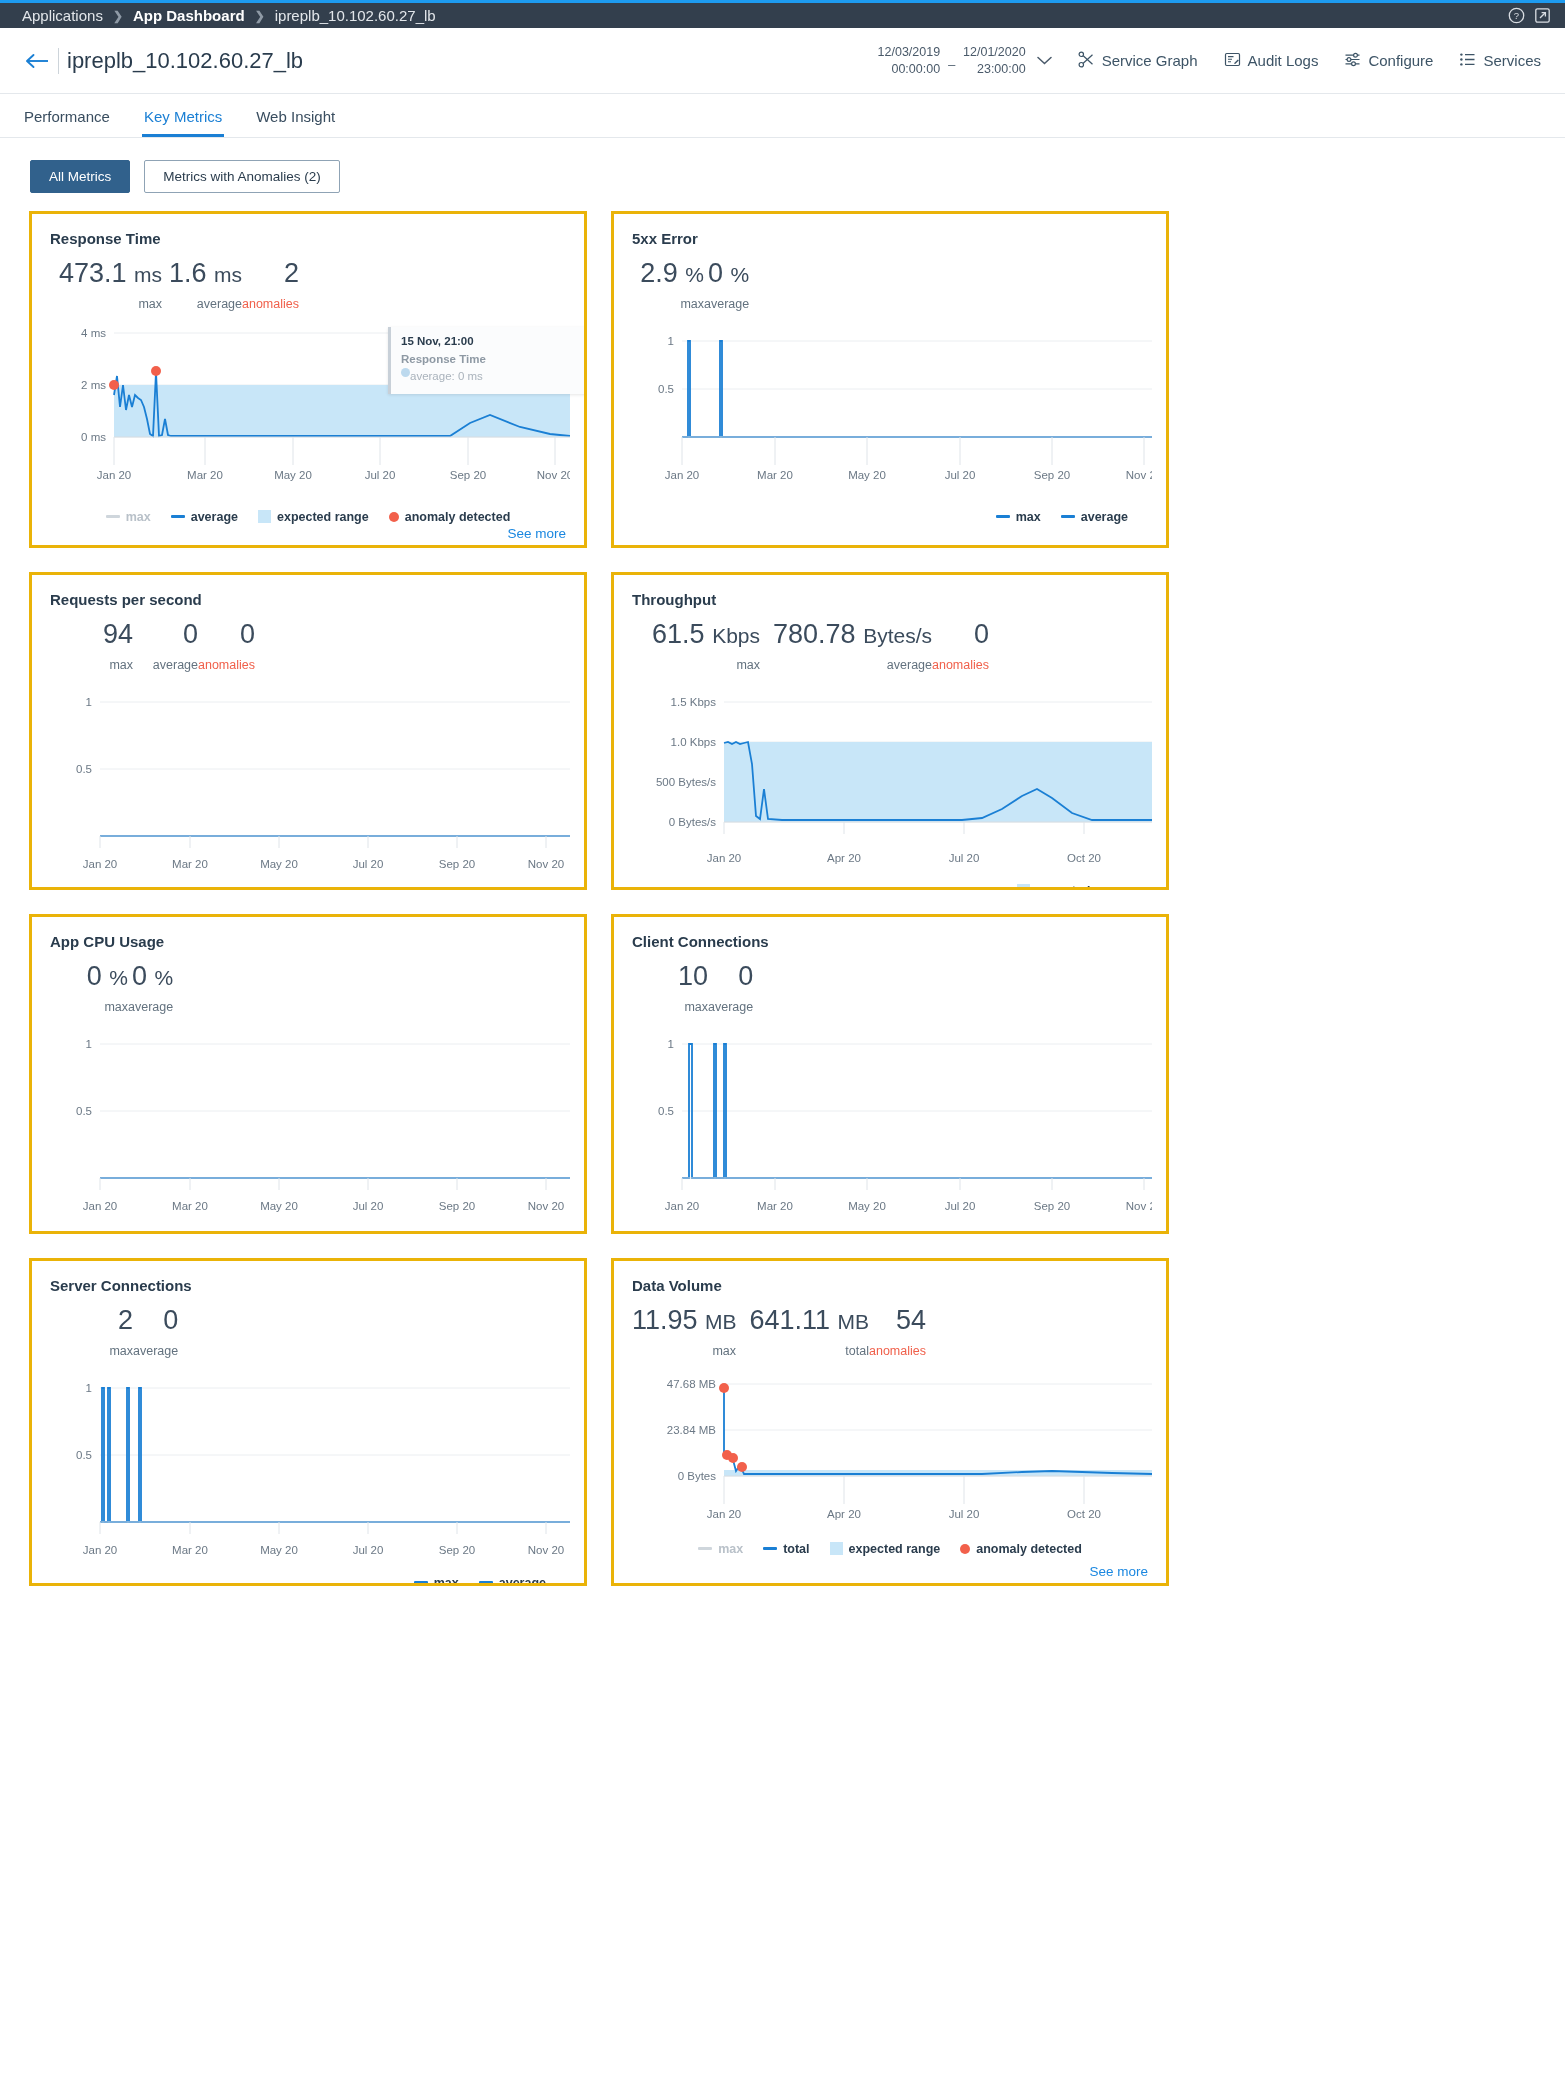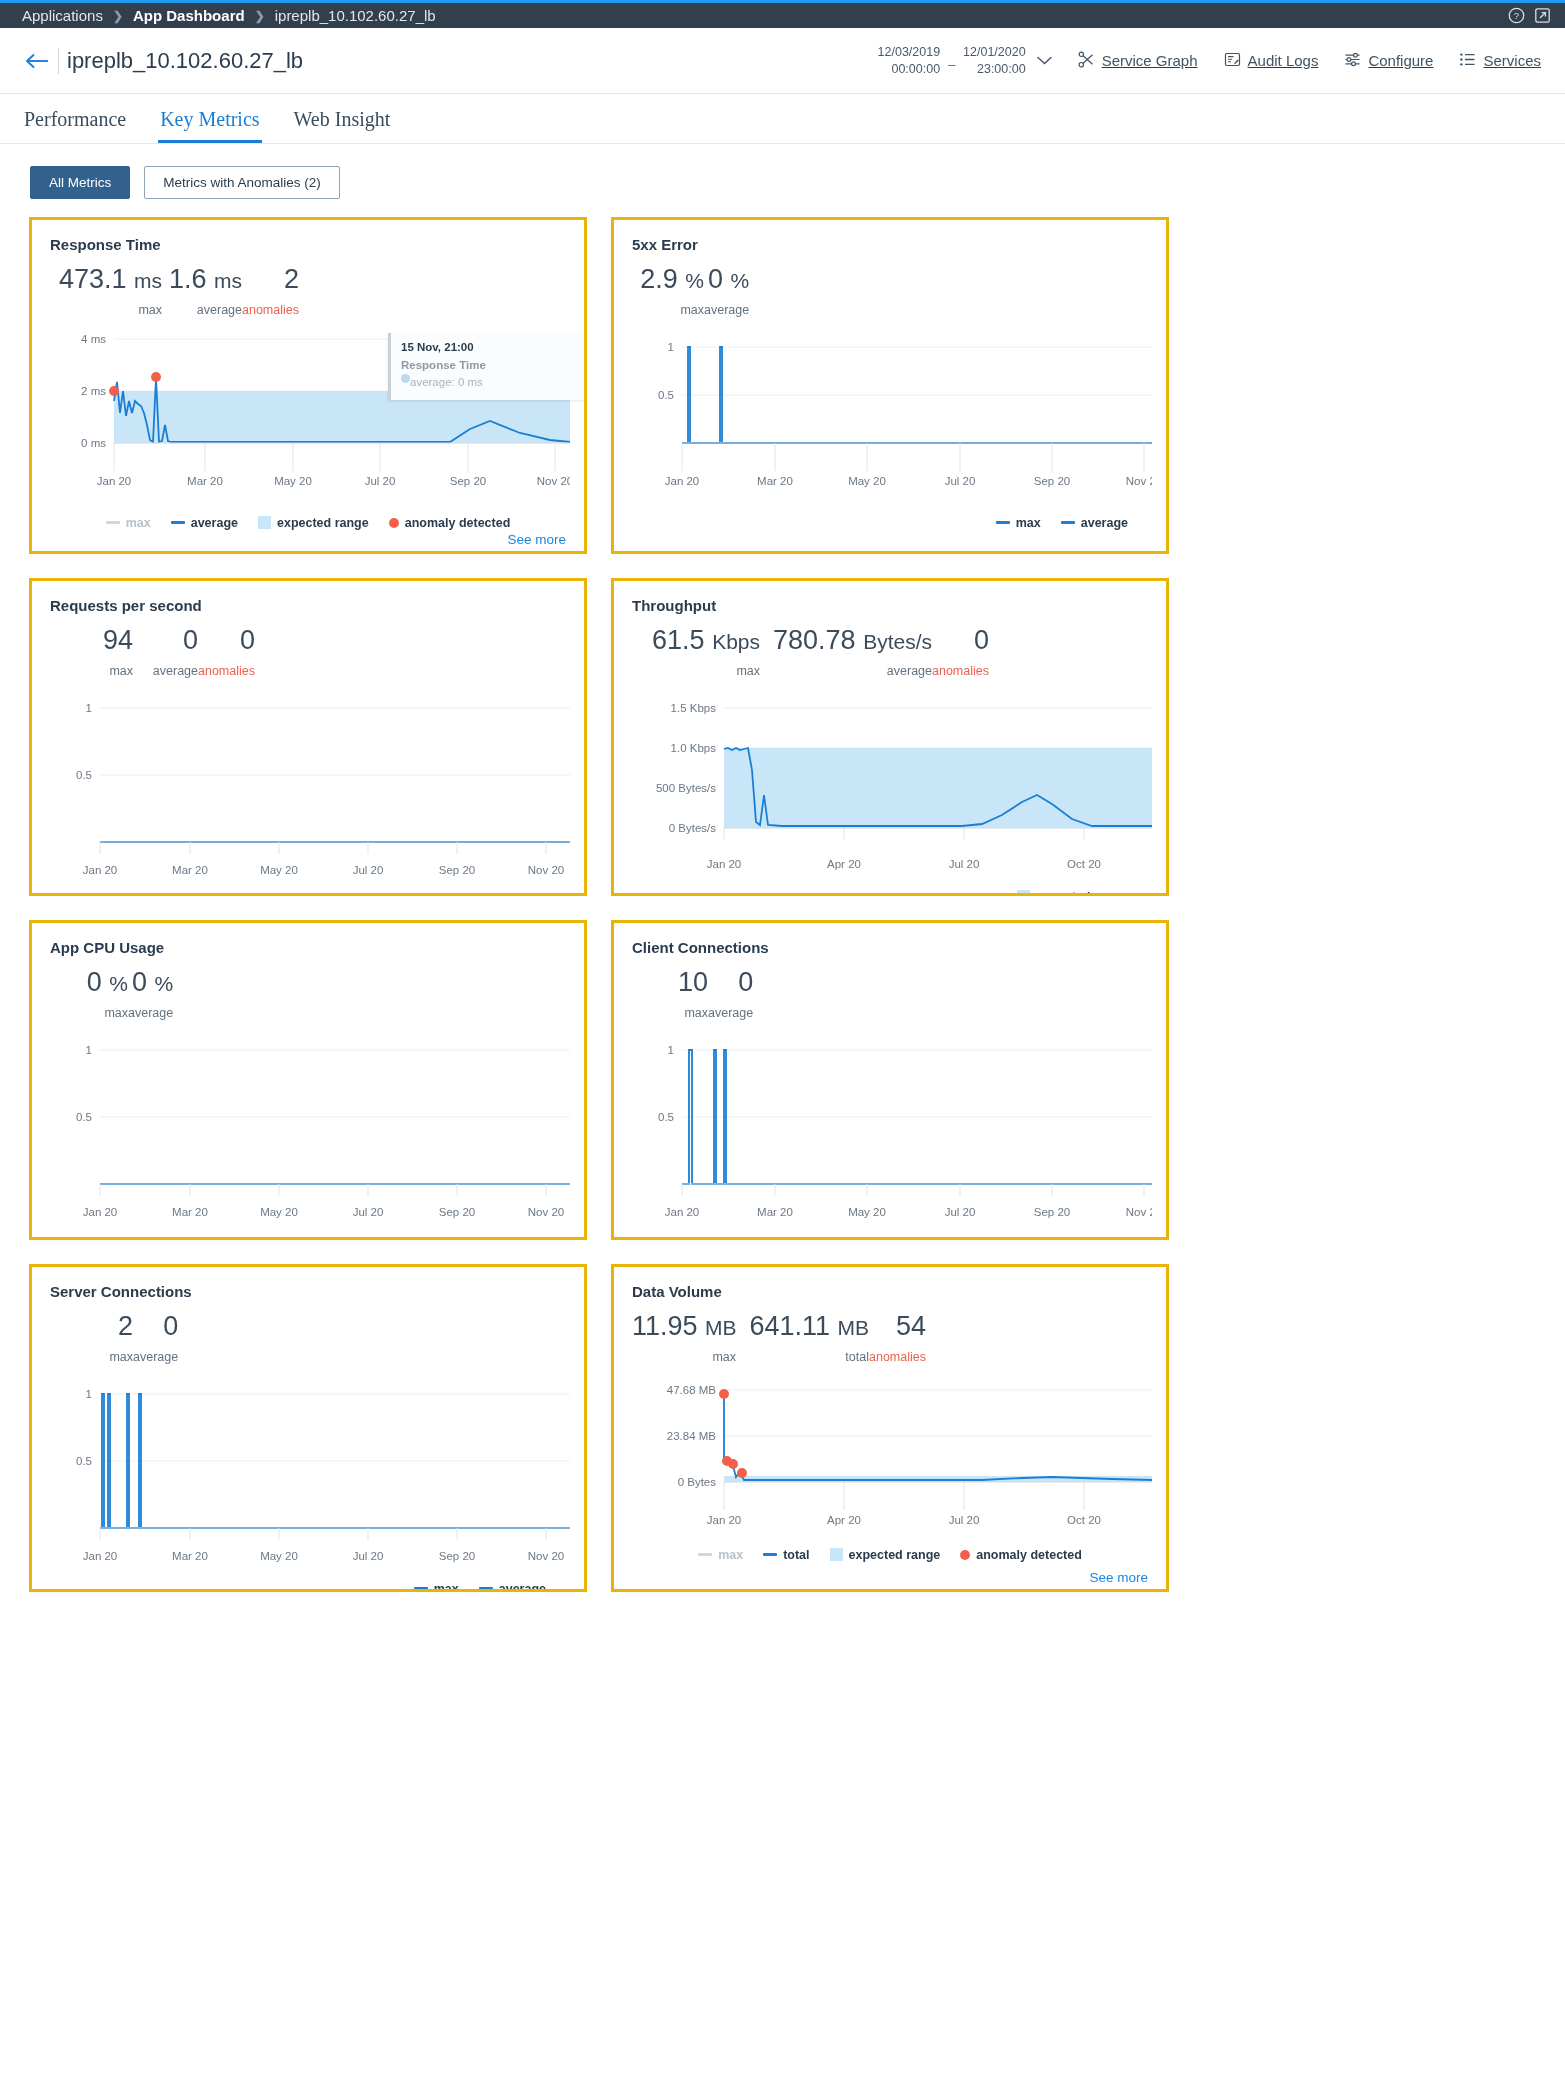--- a/index.html
+++ b/index.html
@@ -56,7 +56,7 @@
   .dr-dash { color: #4a5a6a; align-self: center; padding-bottom: 4px;}
   .dr-caret { color: #4a5a6a; font-size: 13px; margin-left: 3px; }
 
-  .head-actions { display: flex; align-items: center; gap: 26px; text-decoration: underline; }
+  .head-actions { display: flex; align-items: center; gap: 26px; }
   .head-action {
     display: flex; align-items: center; gap: 7px;
     font-size: 15px; color: #3d5466; white-space: nowrap;

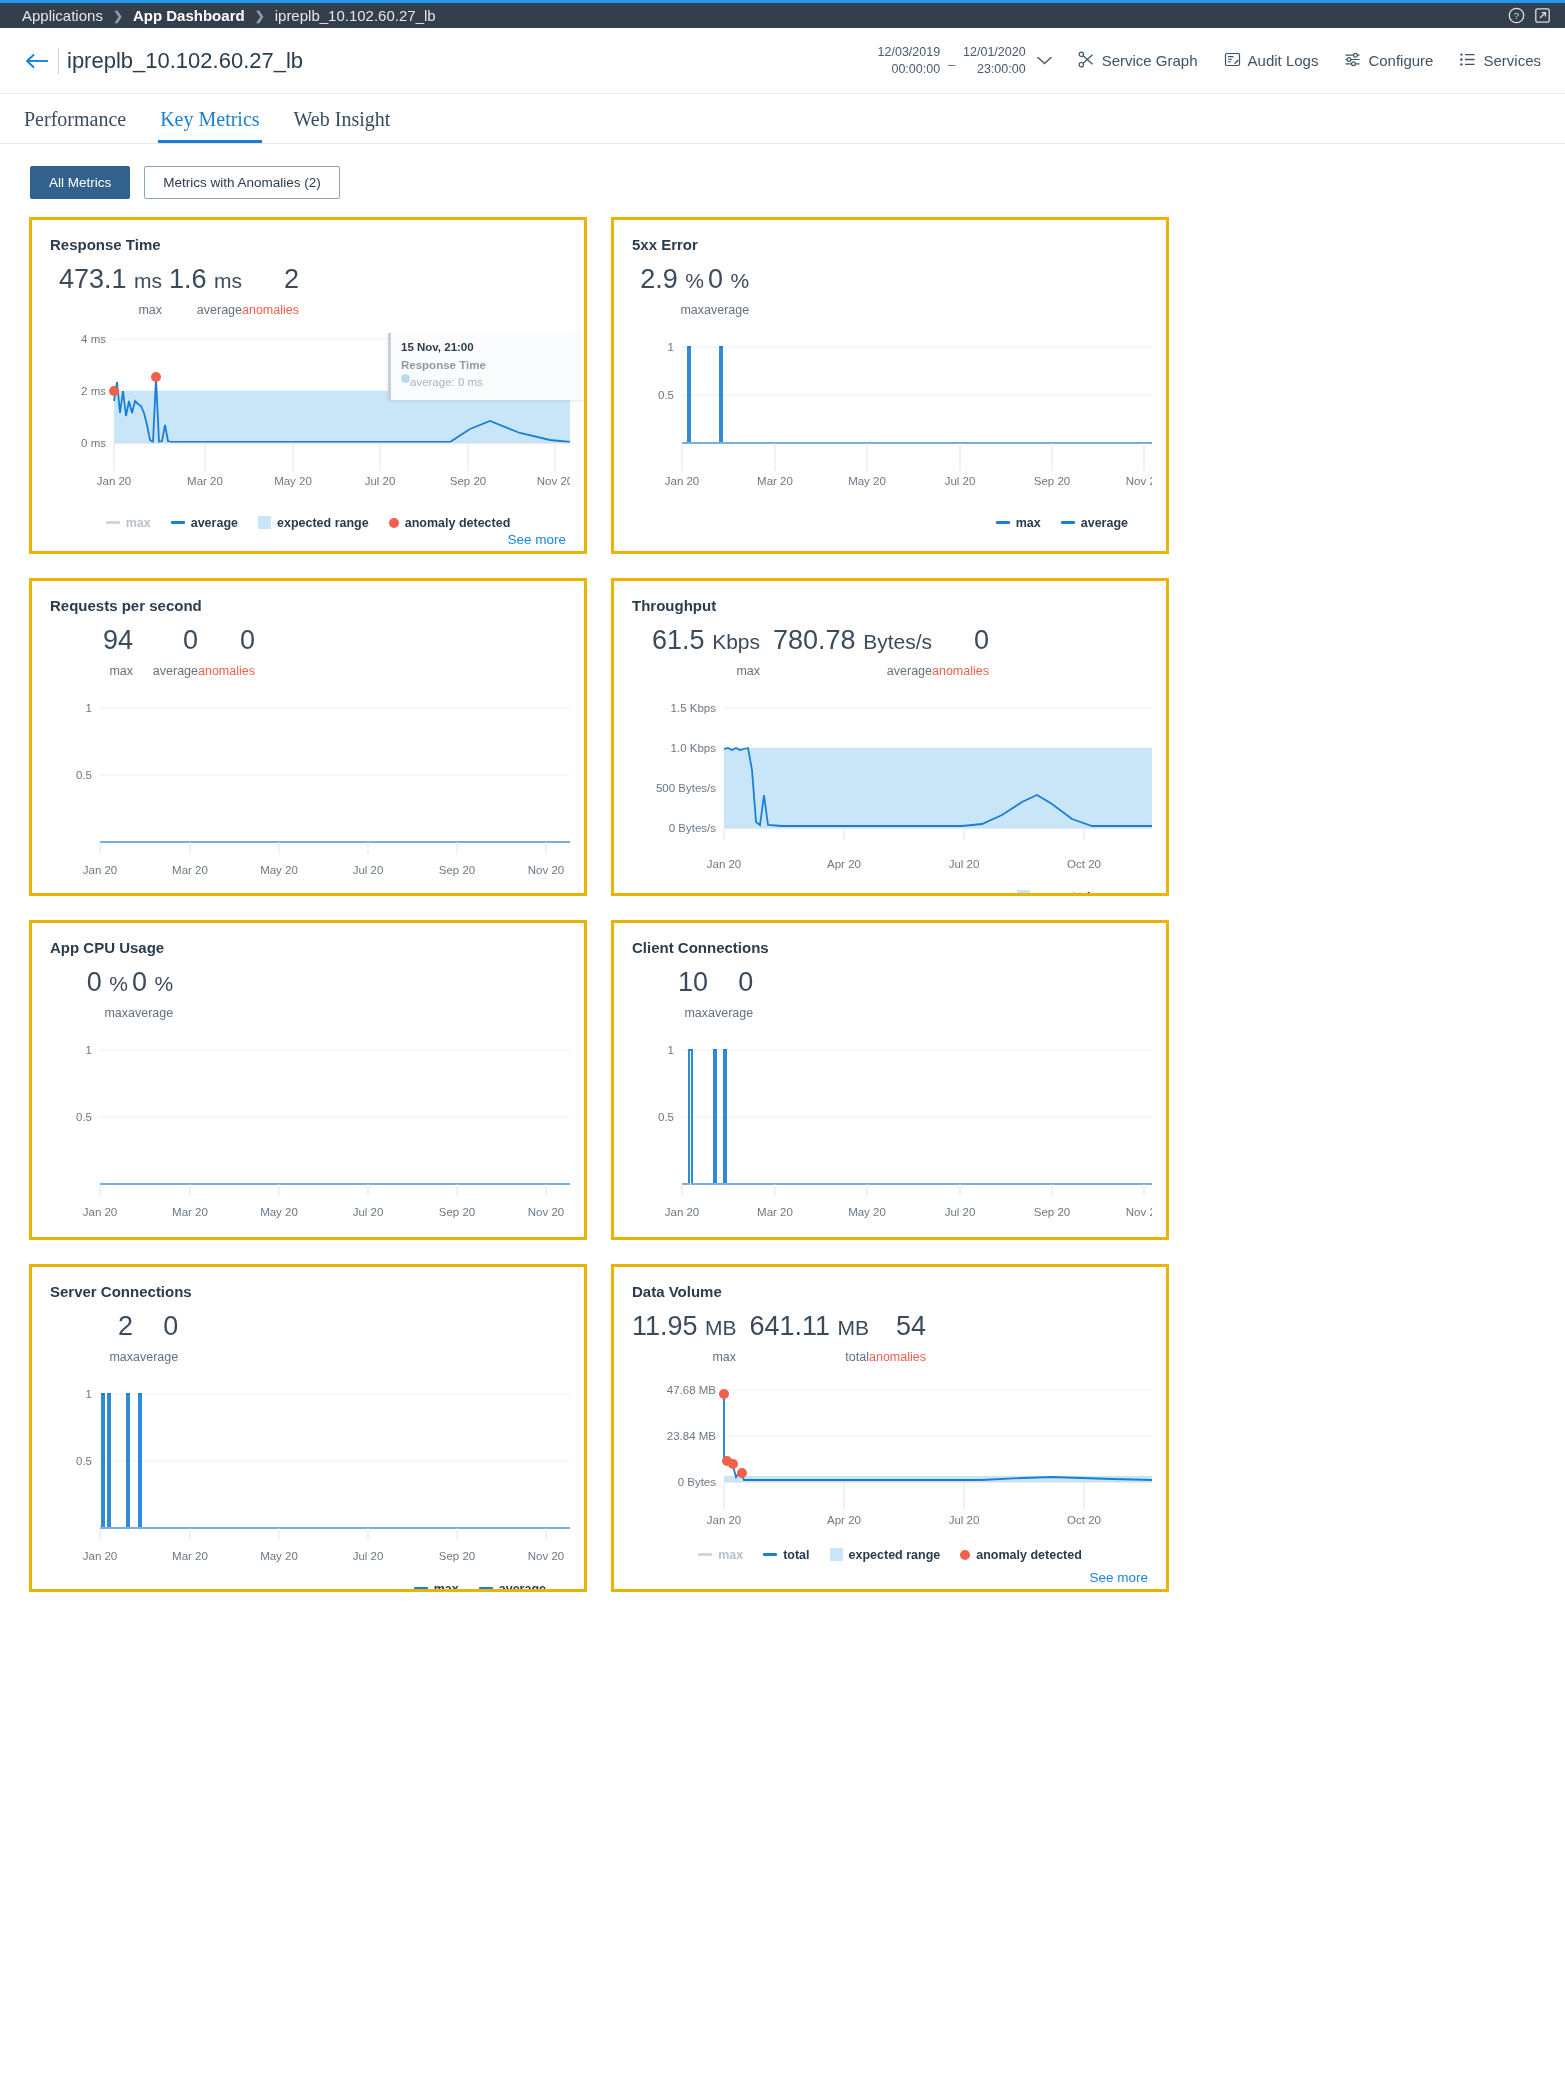--- a/index.html
+++ b/index.html
@@ -71,9 +71,8 @@
     background: #fff;
   }
   .tab {
-    font-size: 20px; color: #394d5f; padding: 0 2px 9px 2px;
+    font-size: 15px; color: #394d5f; padding: 0 2px 9px 2px;
     border-bottom: 3px solid transparent;
-    font-family: Liberation Serif, serif;
   }
   .tab.active { color: #1a7fd4; border-bottom-color: #1a7fd4; }
 

